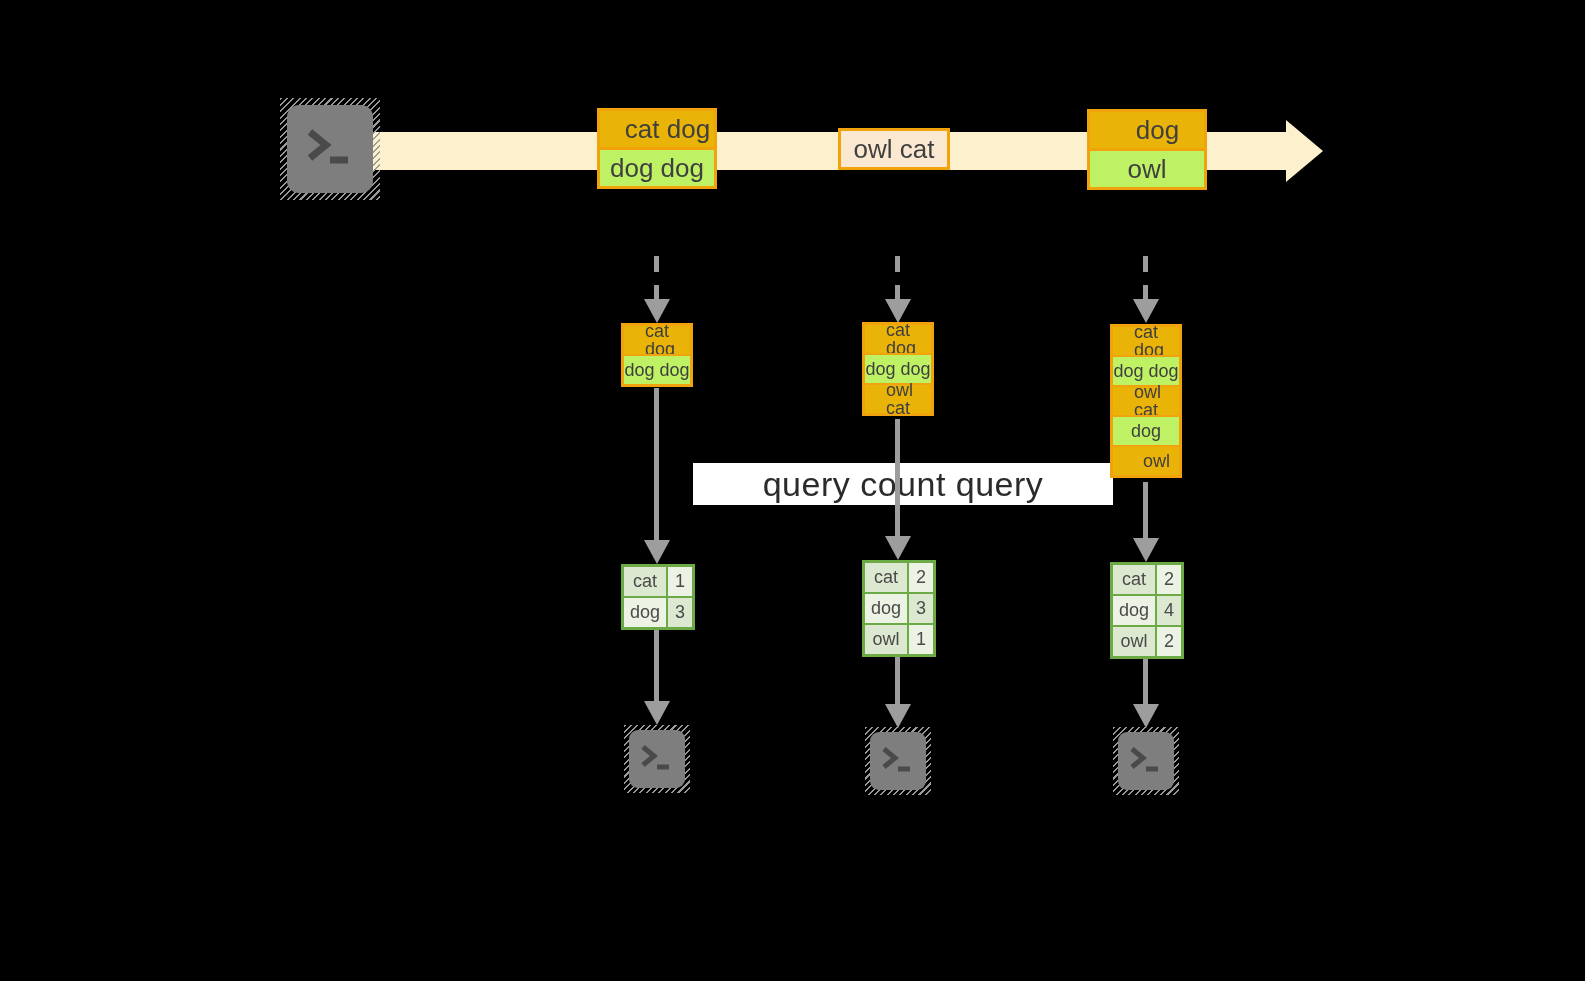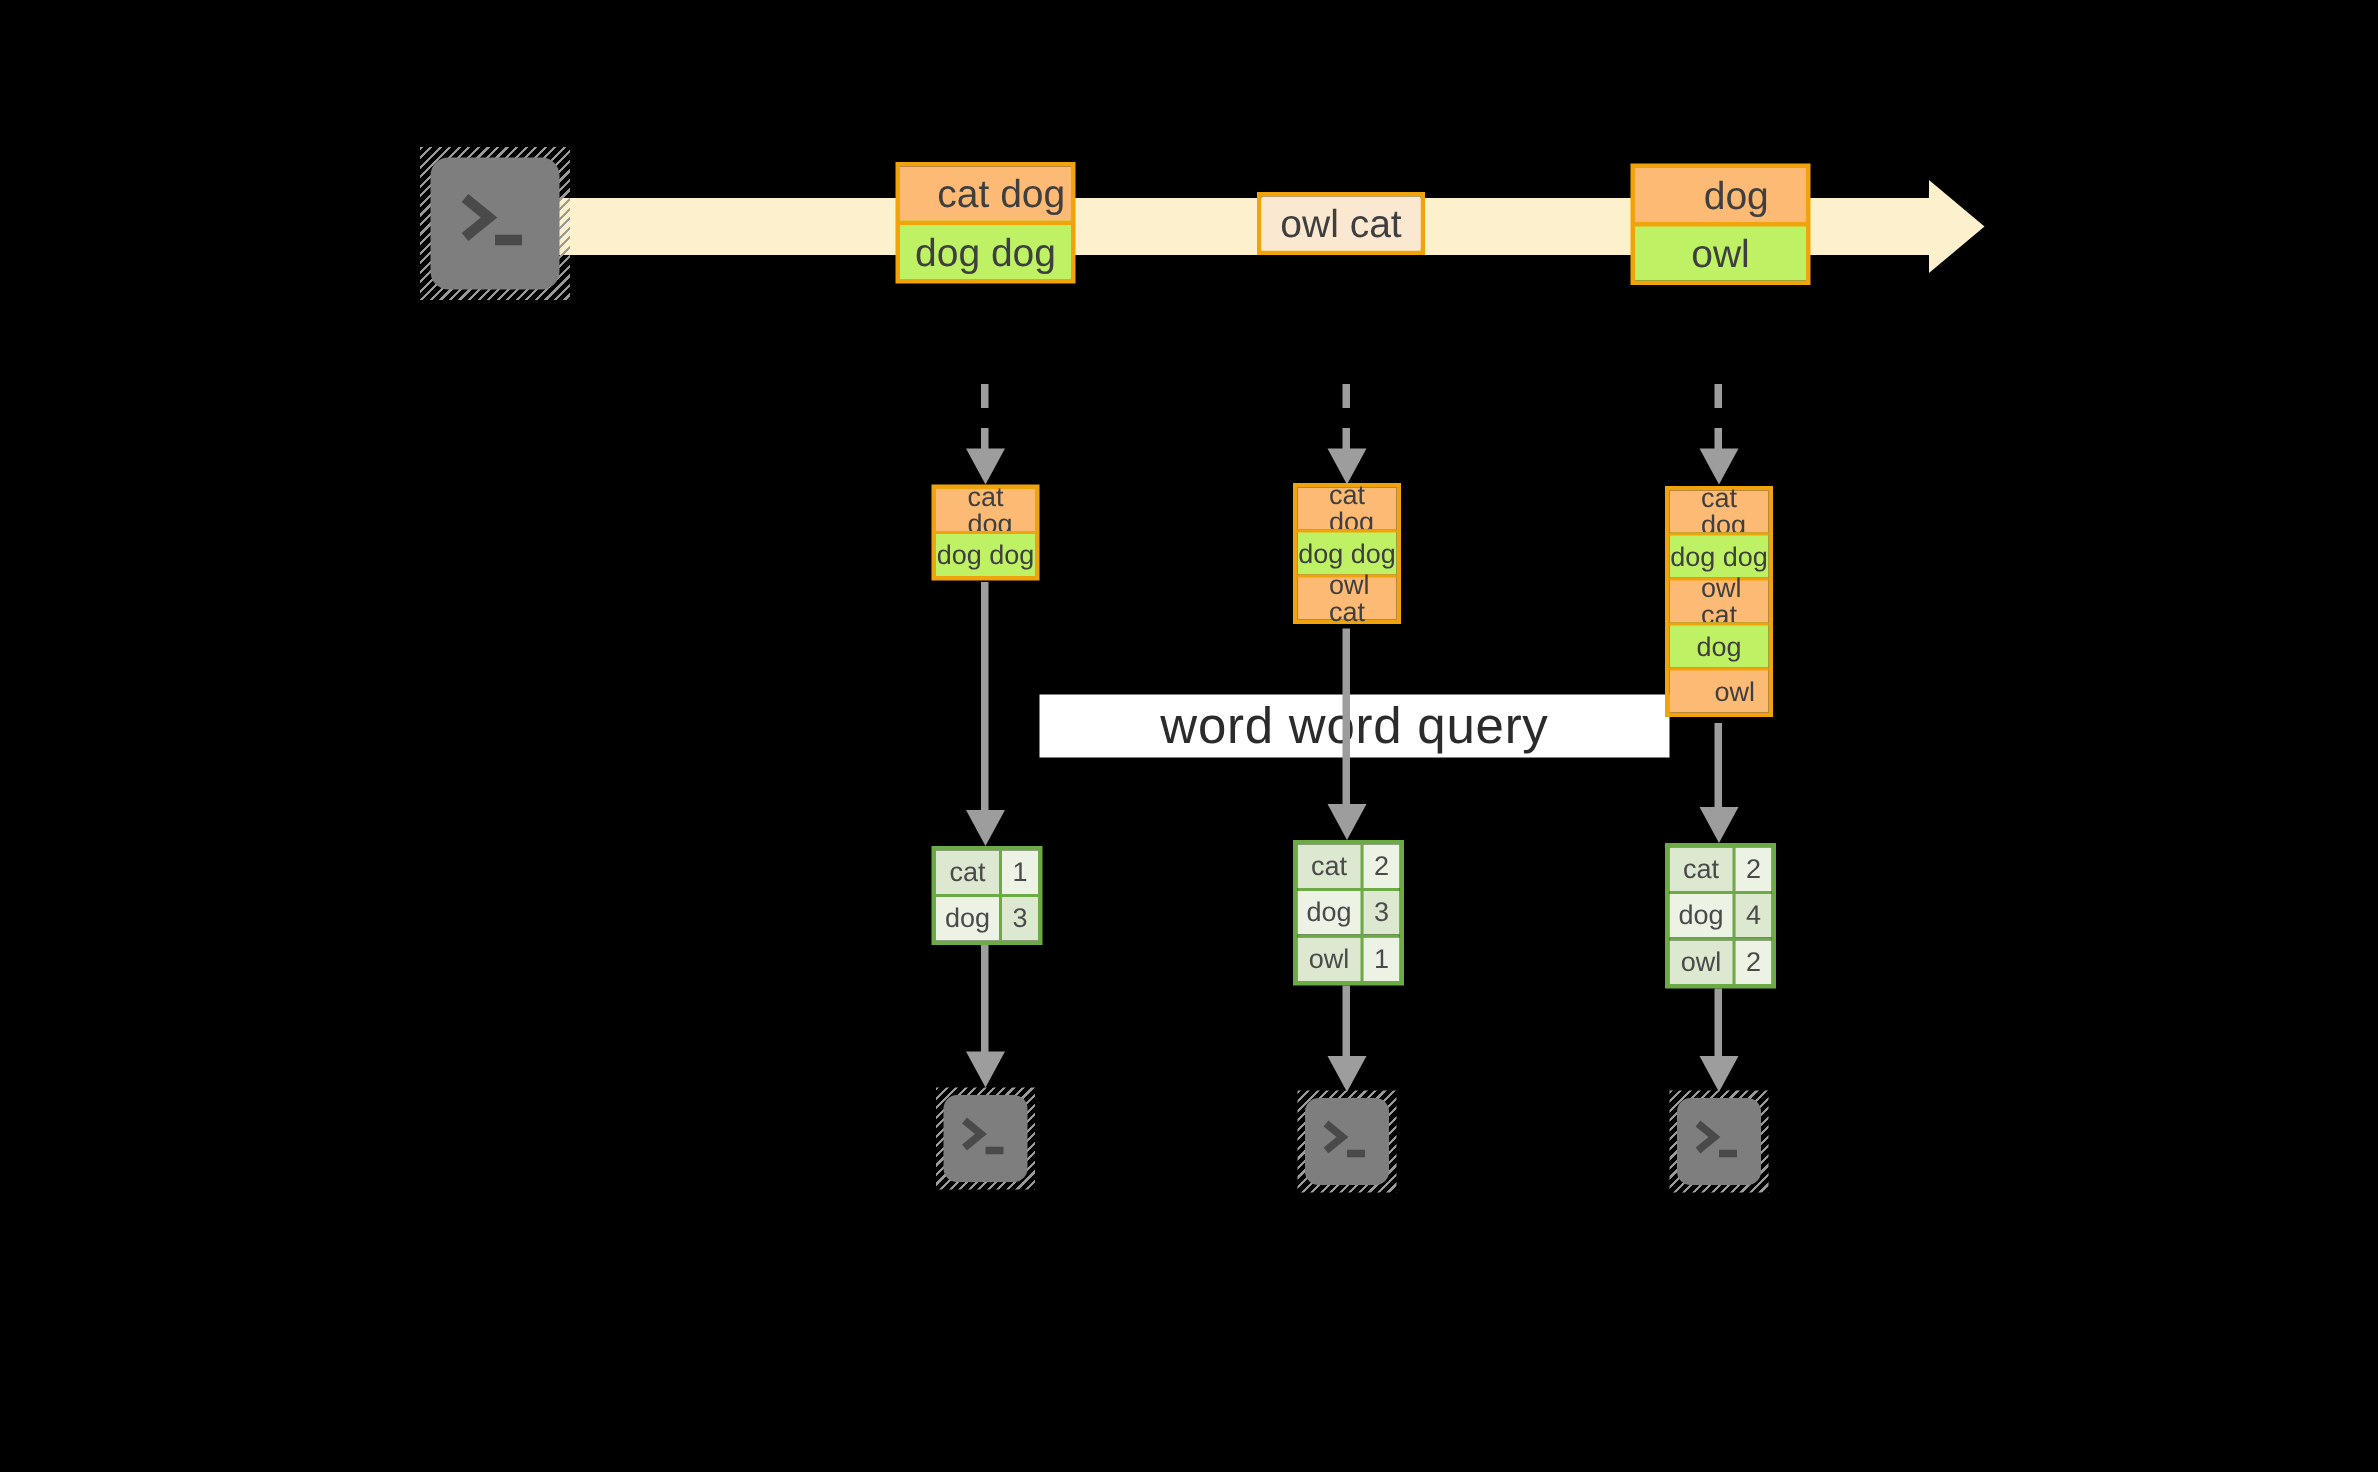--- a/index.html
+++ b/index.html
@@ -23,7 +23,7 @@
   .stack .cell:first-child{border-top:none;}
   .big .cell{height:36px;font-size:26px;}
   .small .cell{height:28px;font-size:18px;border-top-width:2.5px;}
-  .fill-dark{background:#fdba74;padding-left:21px;}
+  .fill-dark{background:#eab308;padding-left:21px;}
   .fill-light{background:#bef264;}
   .fill-mid{background:#fbe8d1;}
   

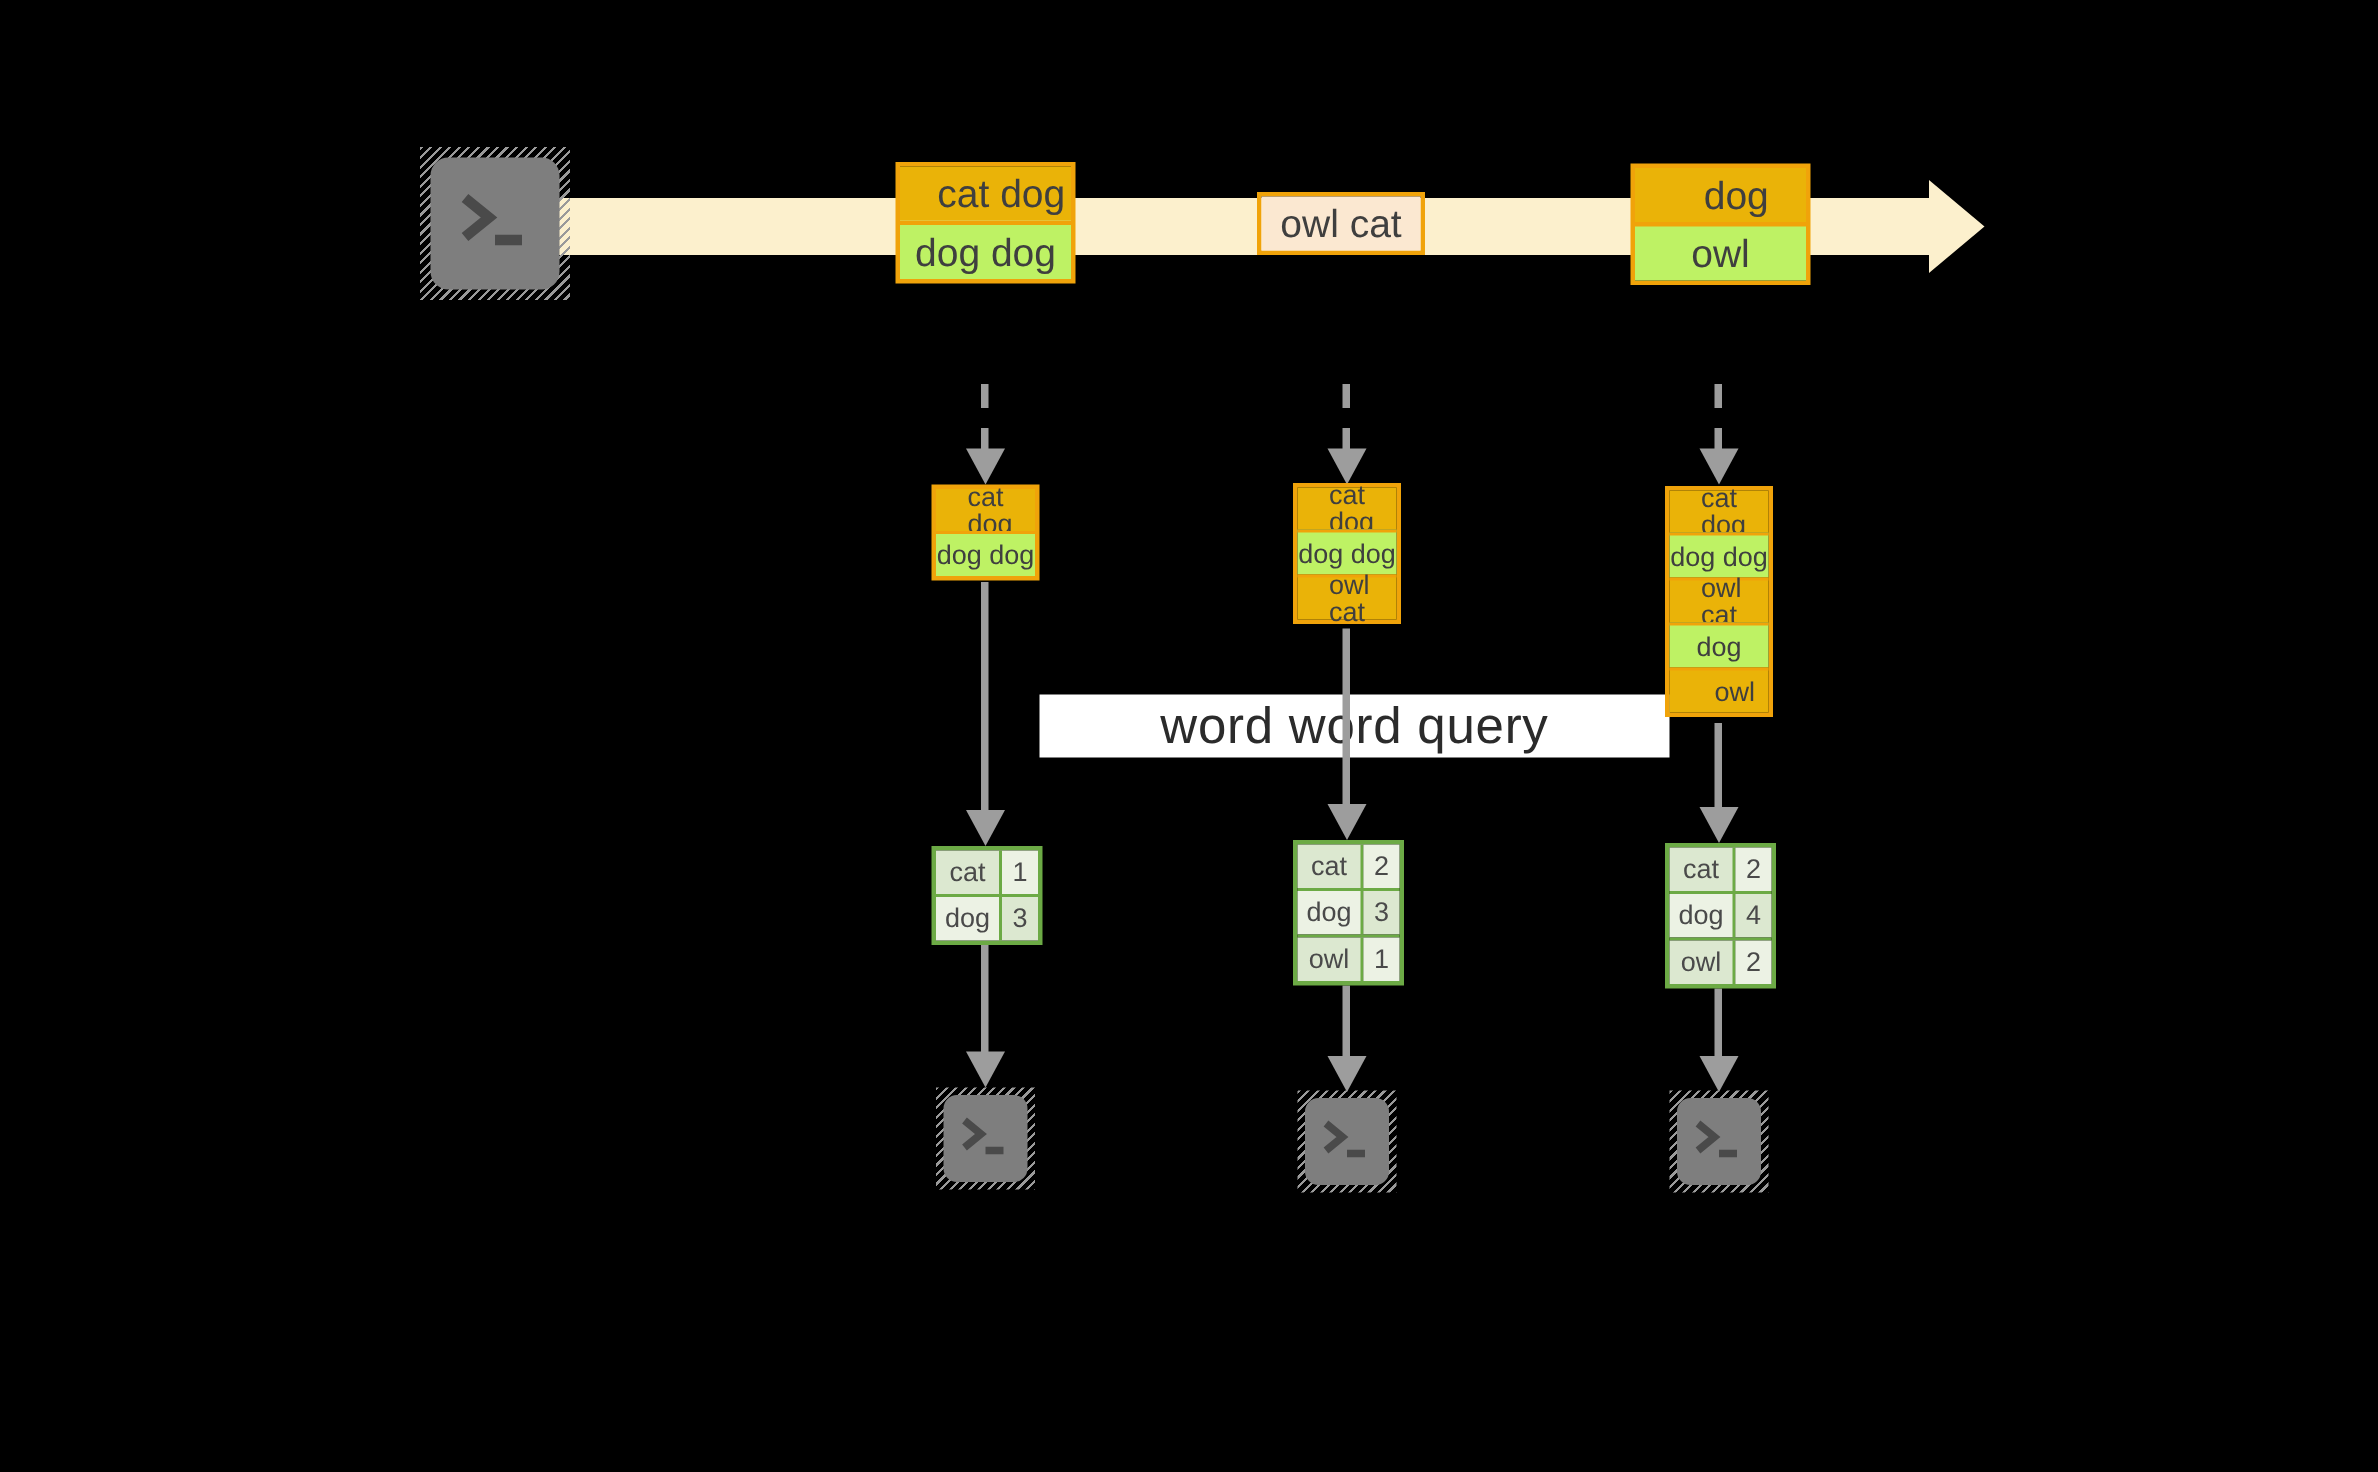--- a/index.html
+++ b/index.html
@@ -98,7 +98,7 @@
   </div>
 
   <div class="banner">
-    <span>word word query</span>
+    <span>query count query</span>
   </div>
 
   <div class="vline" style="left:654px;top:388px;height:154px;"></div>

